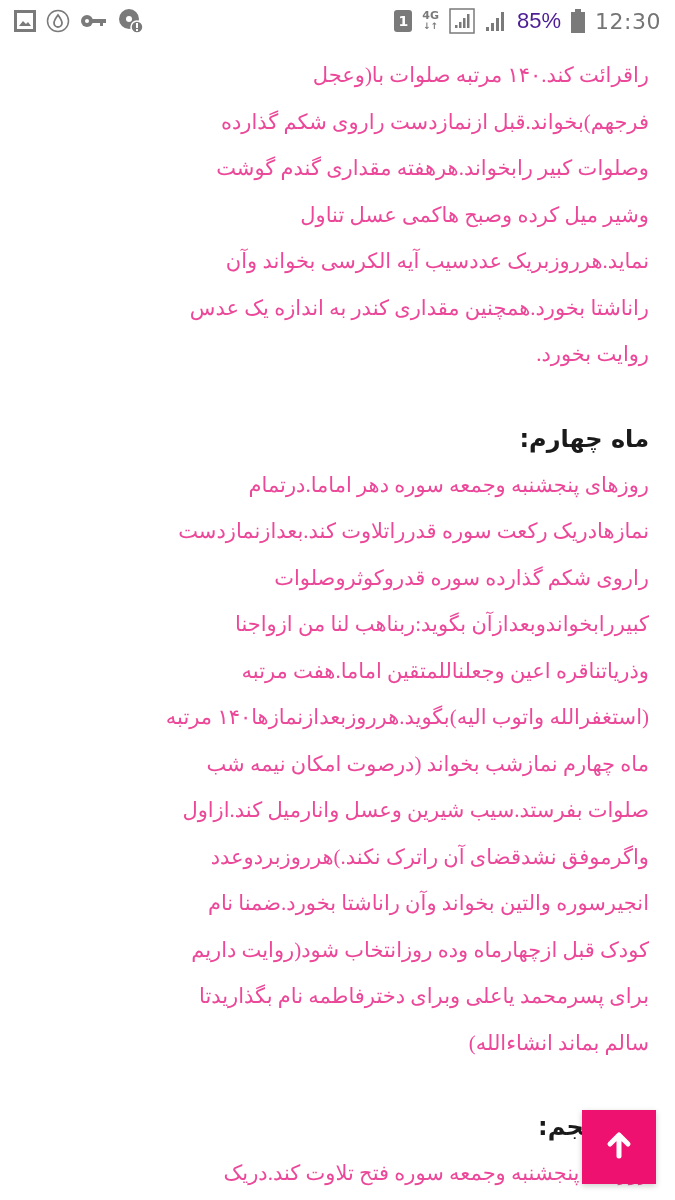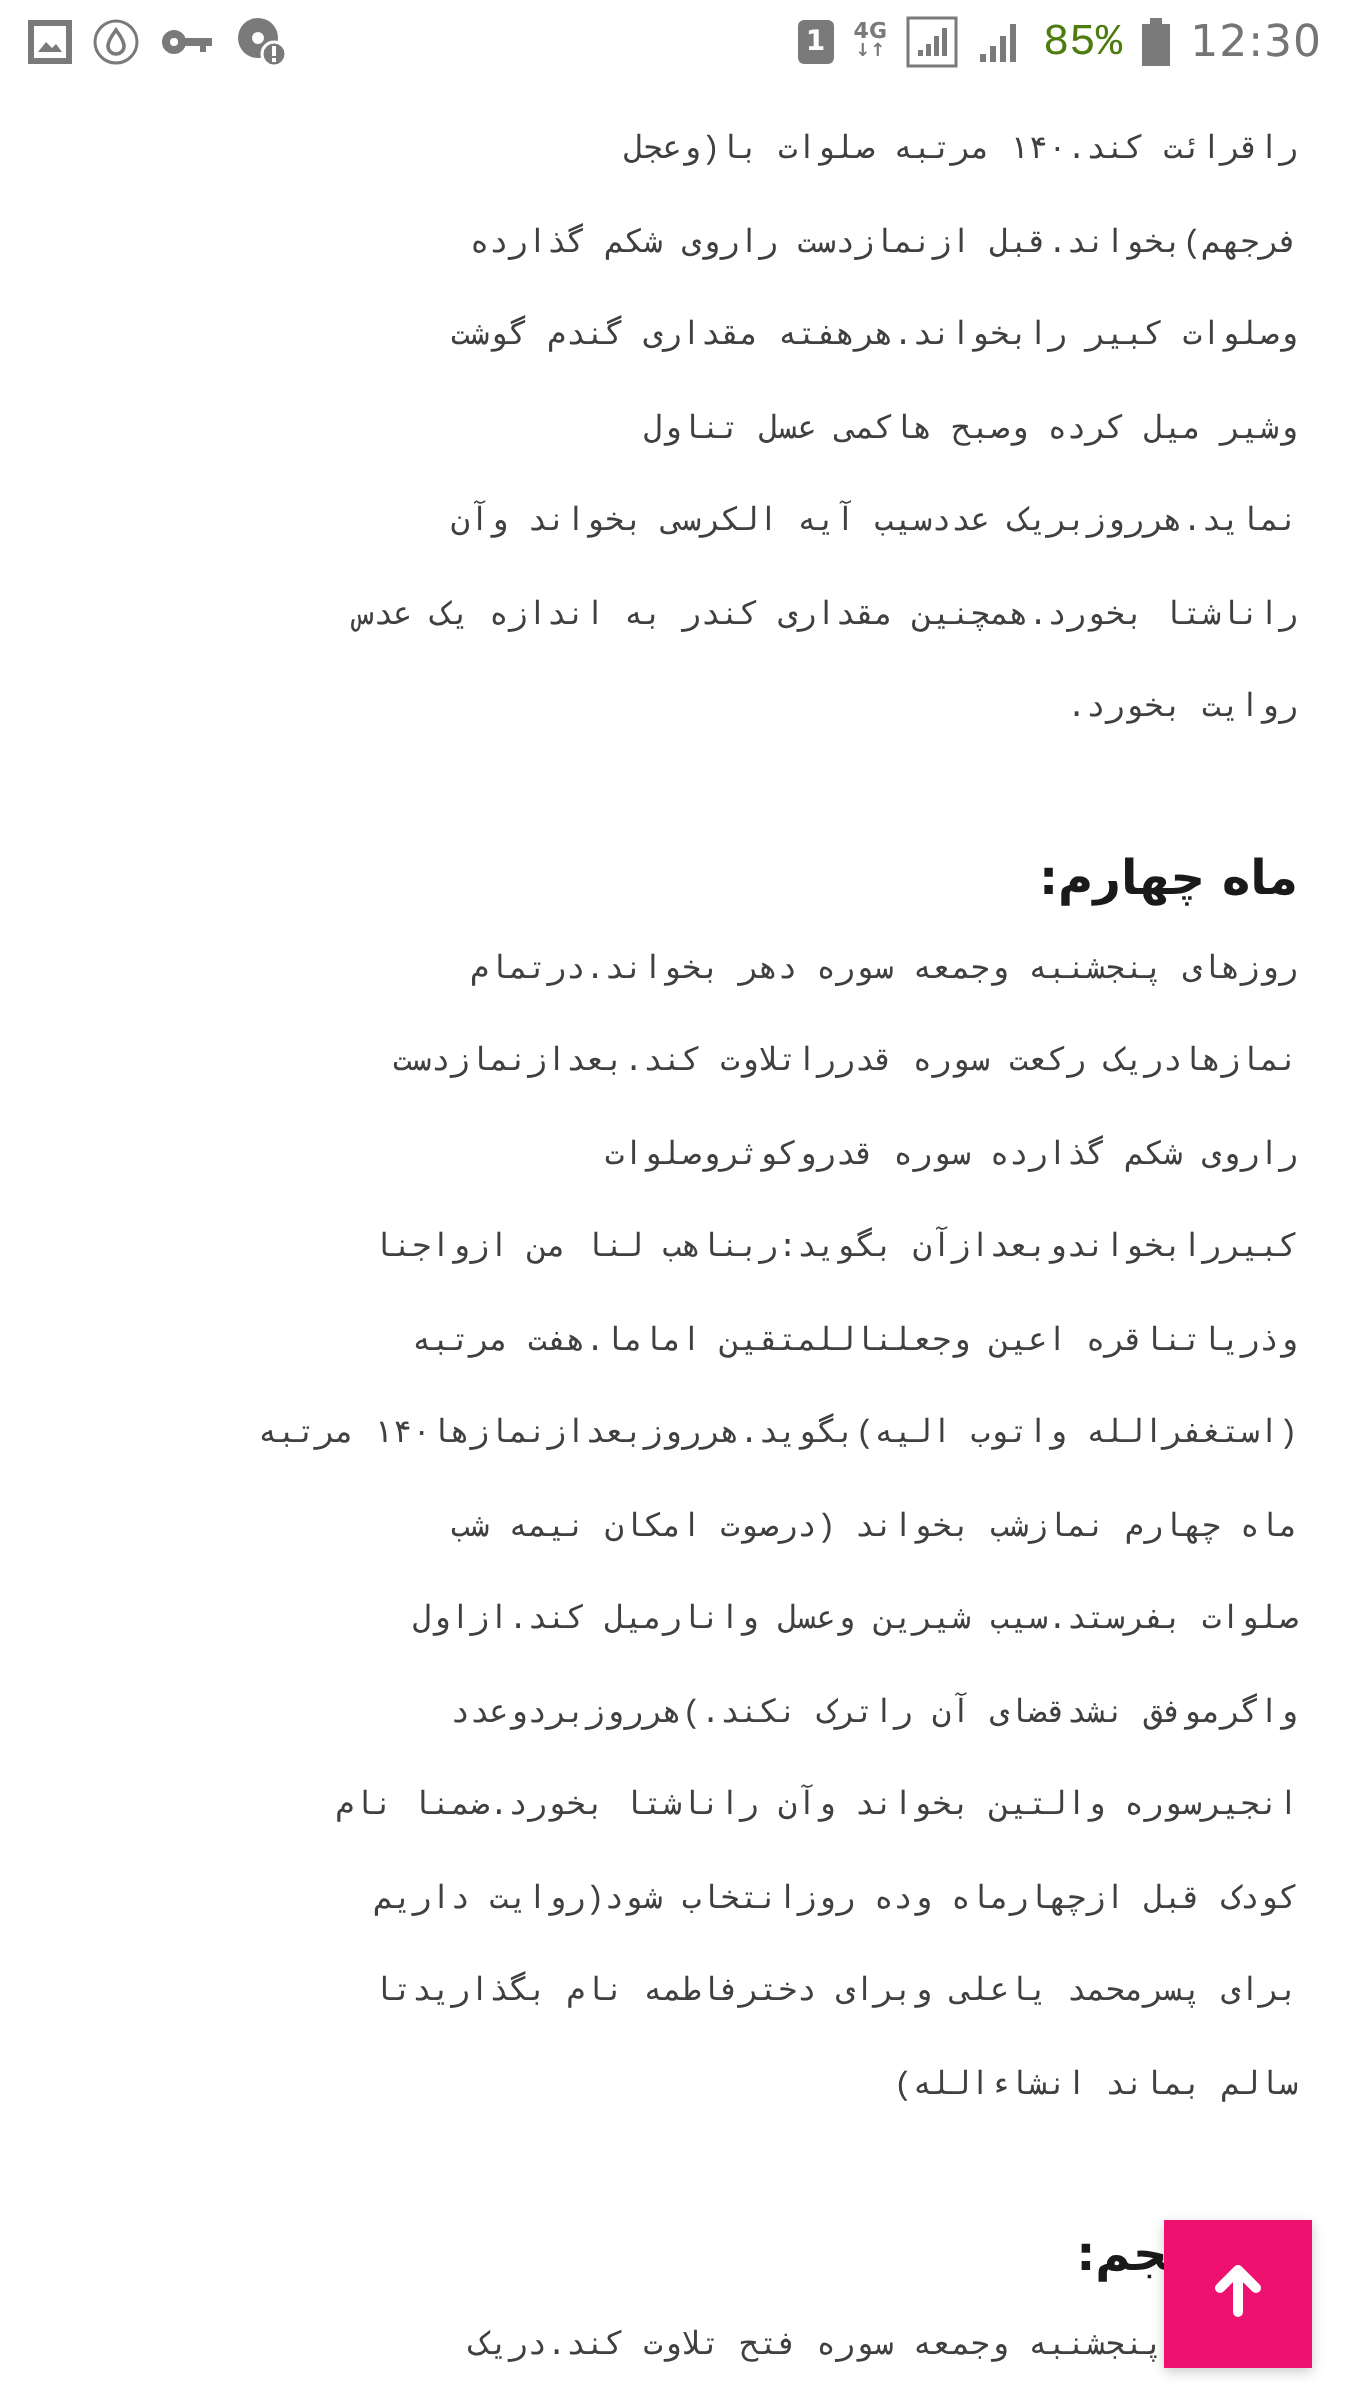--- a/index.html
+++ b/index.html
@@ -17,7 +17,7 @@
     }
     .sb-left, .sb-right { display: flex; align-items: center; gap: 10px; }
     .sb-icon { display: inline-flex; align-items: center; justify-content: center; color: #757575; }
-    .sb-text { font-family: Liberation Mono, monospace; font-size: 22px; color: #4d7c0f; }
+    .sb-text { font-family: Liberation Sans, sans-serif; font-size: 22px; color: #4c1d95; }
     .sb-time { font-size: 22px; color: #757575; letter-spacing: 0.5px; }
     .sim-badge {
       width: 18px; height: 22px; background: #7a7a7a; border-radius: 3px;

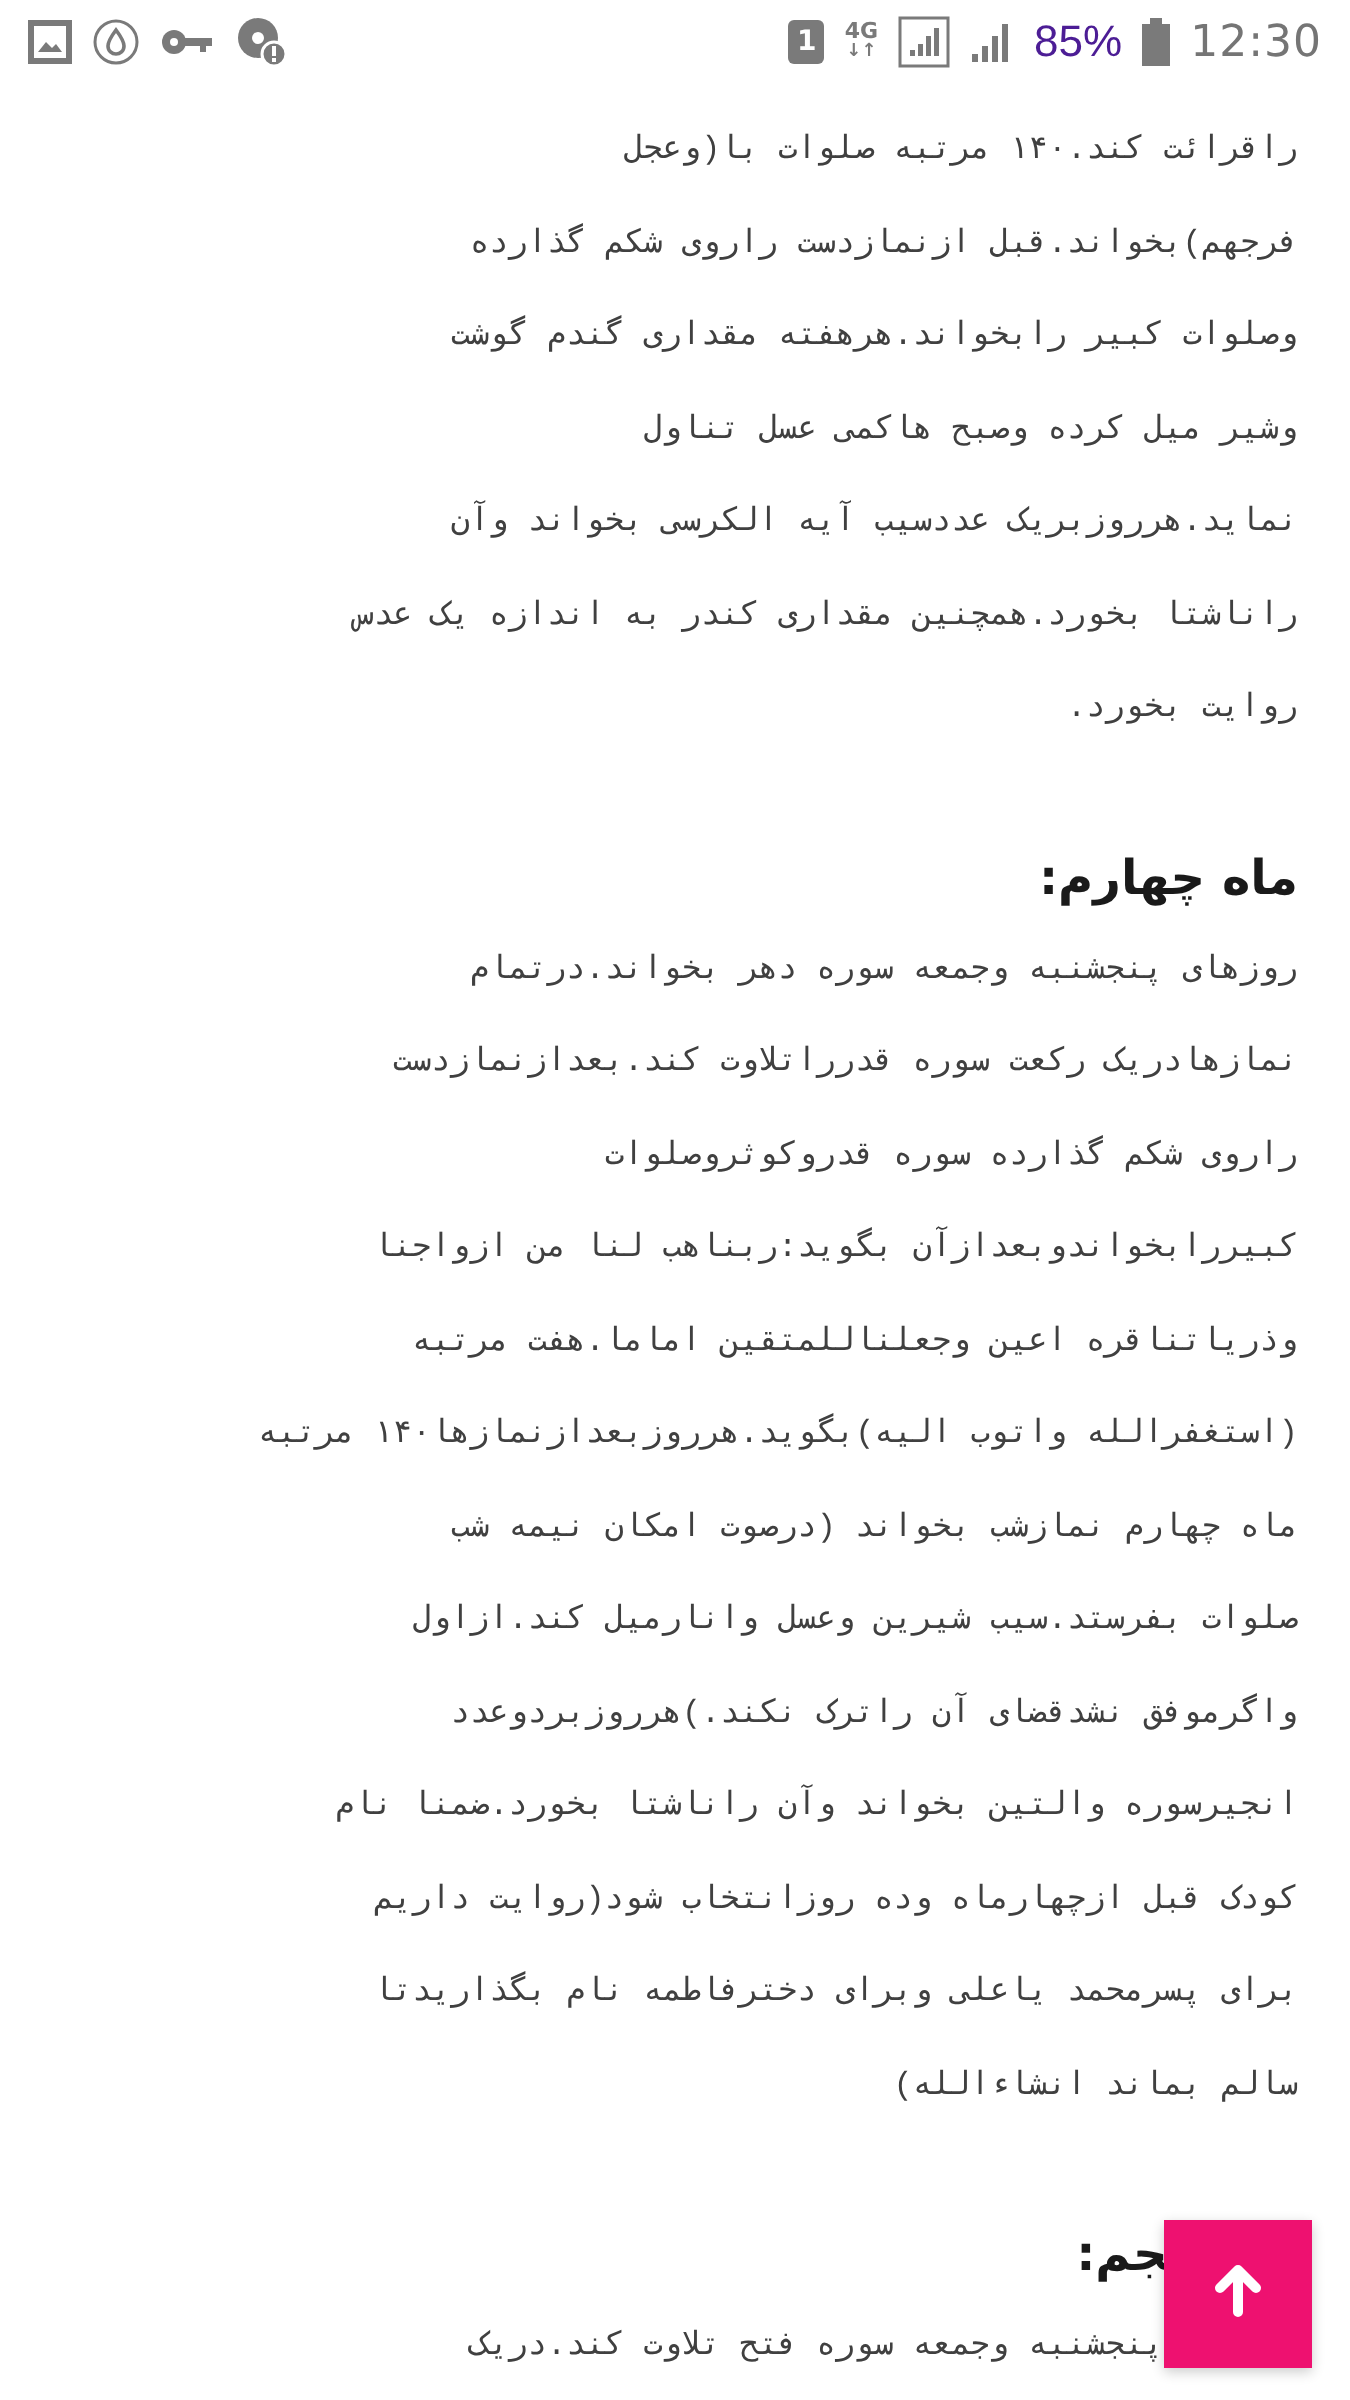--- a/index.html
+++ b/index.html
@@ -32,10 +32,10 @@
       color: #222222;
     }
     .para {
-      font-family: Liberation Mono, monospace;
-      font-size: 16px;
+      font-family: Liberation Serif, serif;
+      font-size: 21px;
       line-height: 46.5px;
-      color: #404040;
+      color: #ec4899;
       margin-left: 0;
     }
     .para-block { margin-bottom: 38px; }

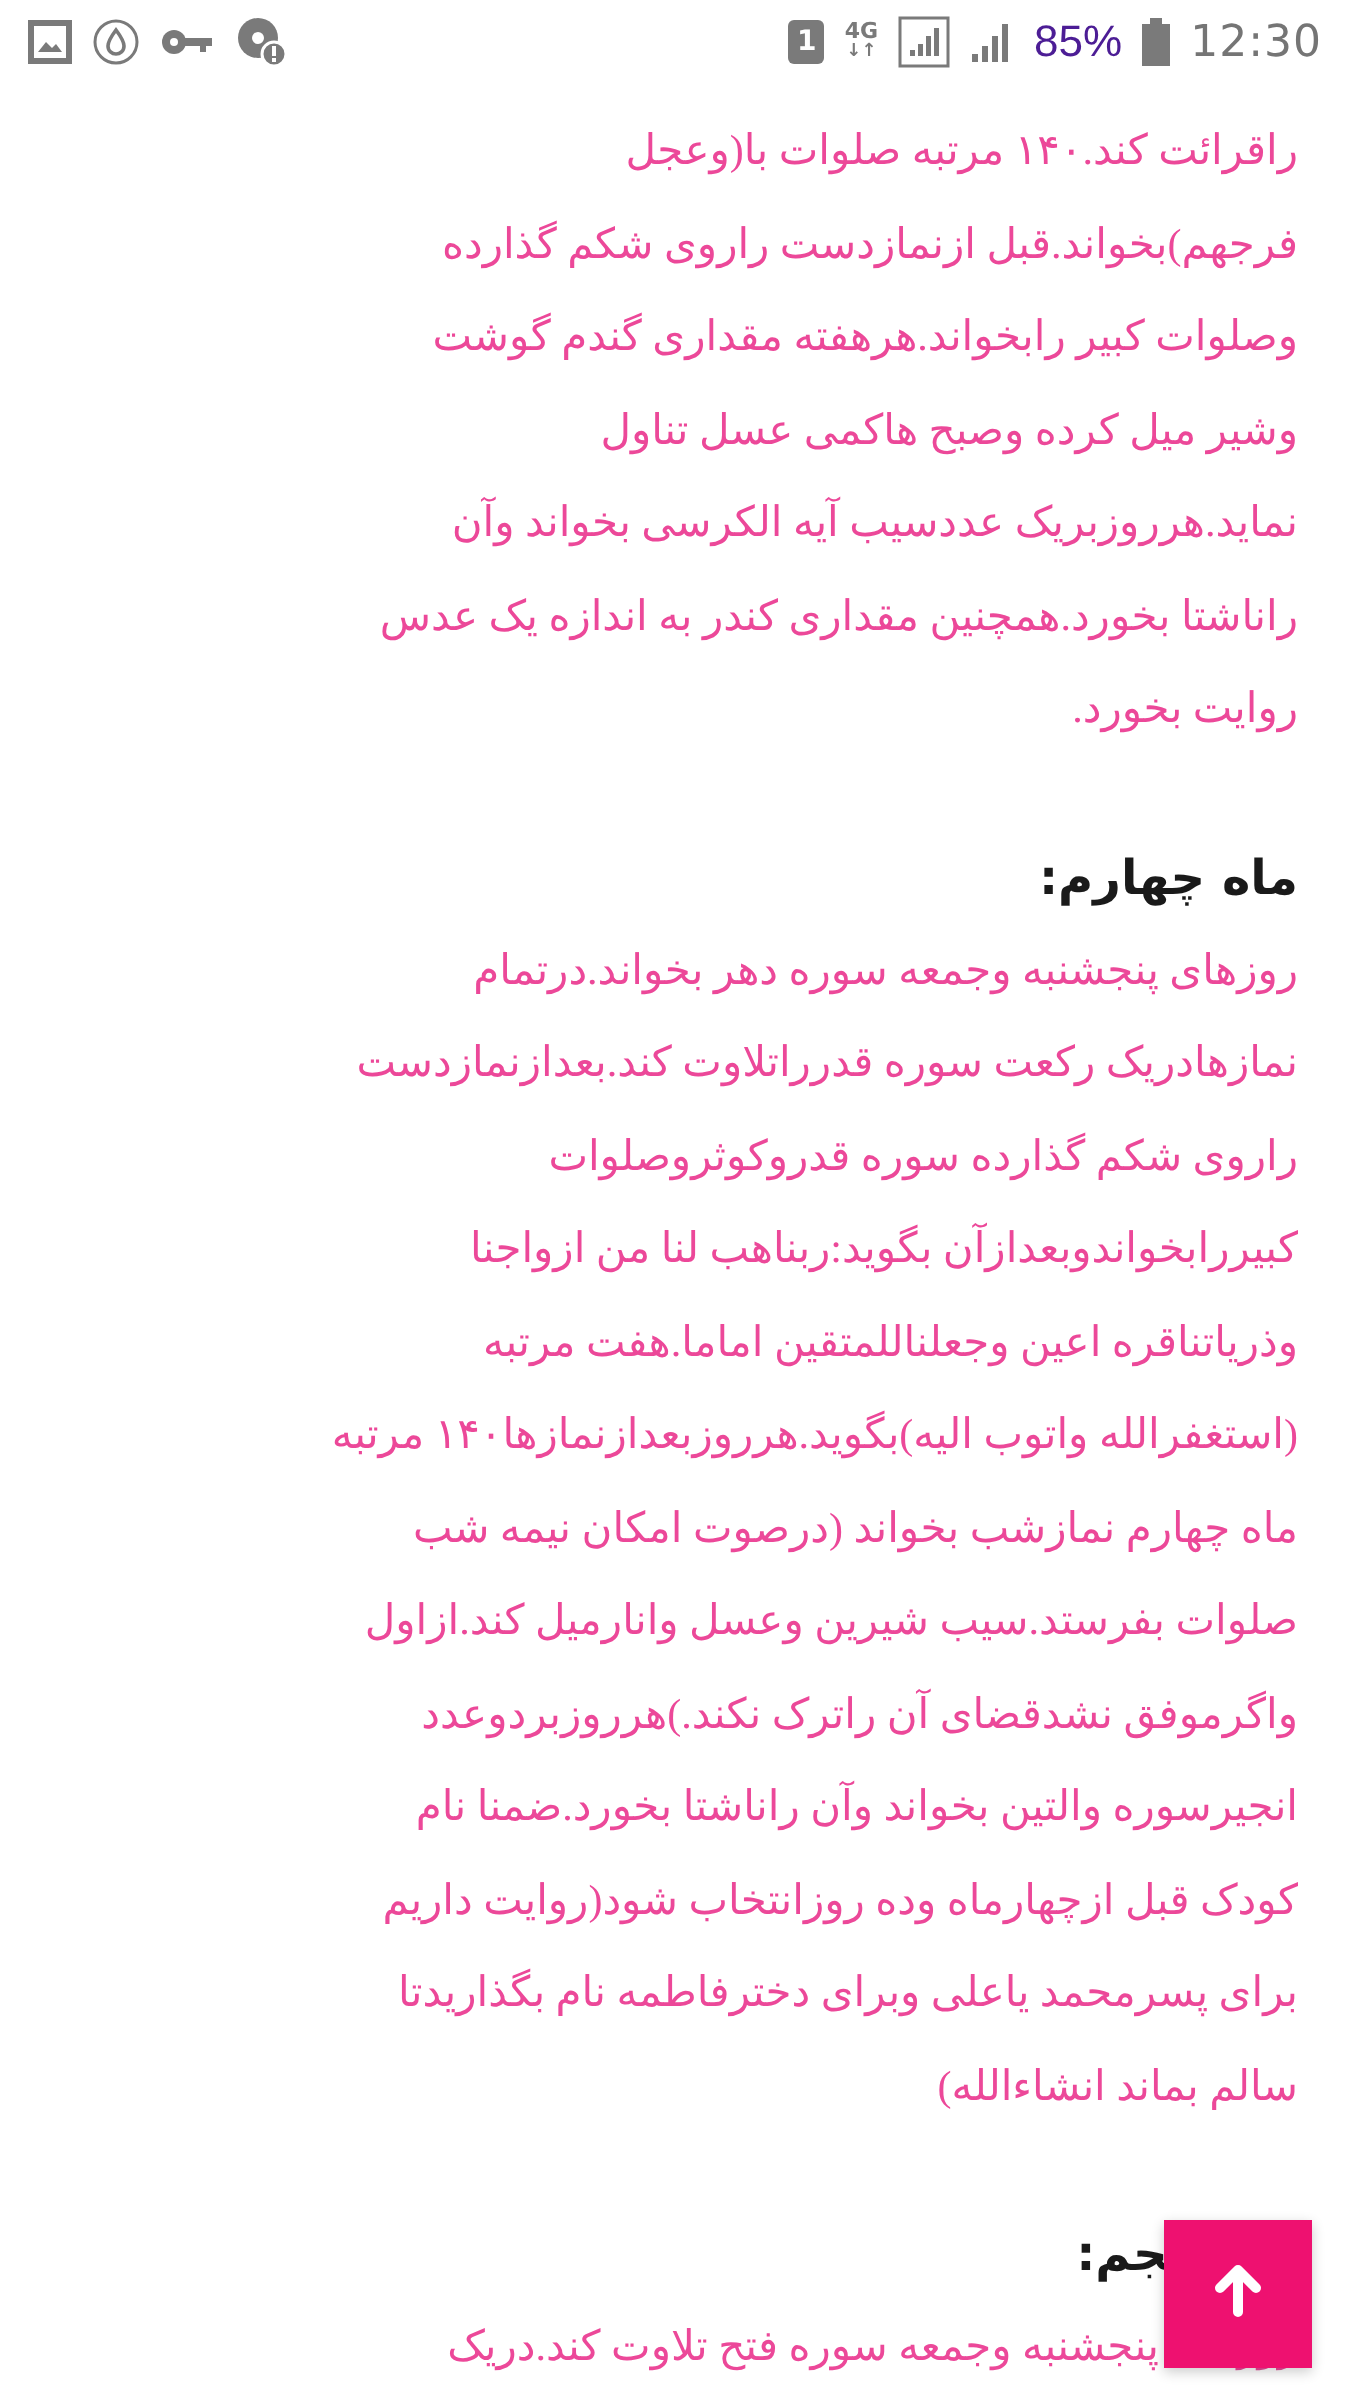--- a/index.html
+++ b/index.html
@@ -142,7 +142,7 @@
   <div class="para-block">
     <div class="heading">ماه چهارم:</div>
     <div class="para">
-      <span class="line">روزهای پنجشنبه وجمعه سوره دهر بخواند.درتمام</span>
+      <span class="line">روزهای پنجشنبه وجمعه سوره دهر اماما.درتمام</span>
       <span class="line">نمازهادریک رکعت سوره قدرراتلاوت کند.بعدازنمازدست</span>
       <span class="line">راروی شکم گذارده سوره قدروکوثروصلوات</span>
       <span class="line">کبیررابخواندوبعدازآن بگوید:ربناهب لنا من ازواجنا</span>

